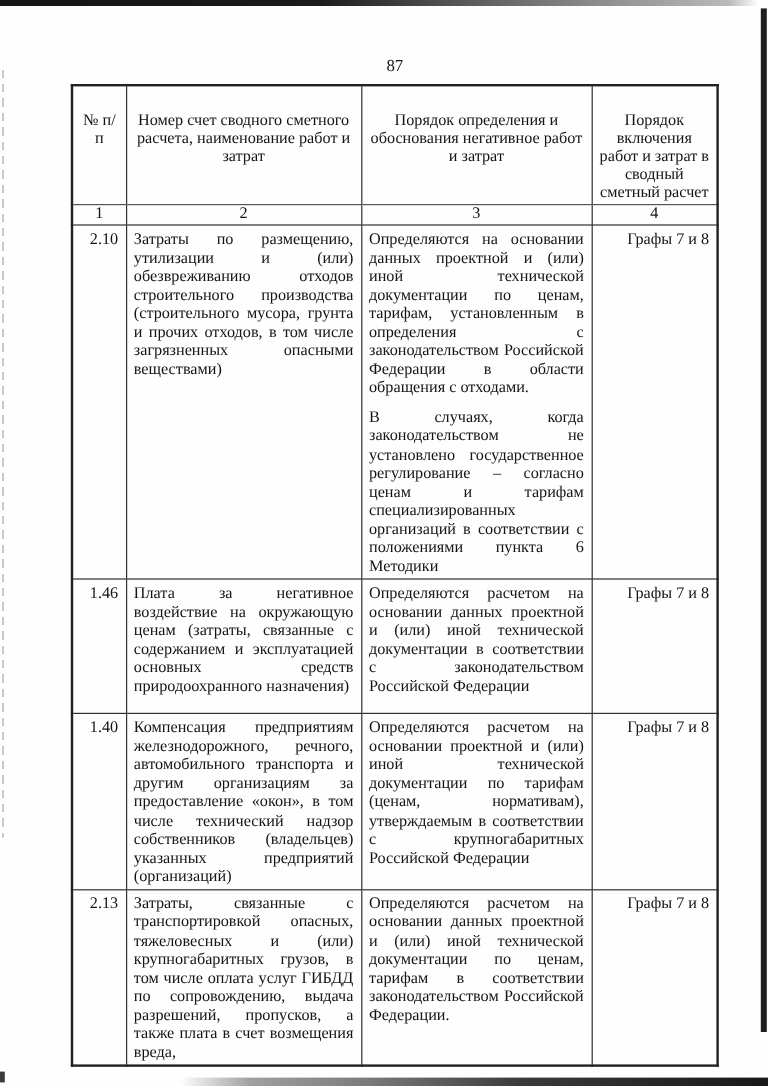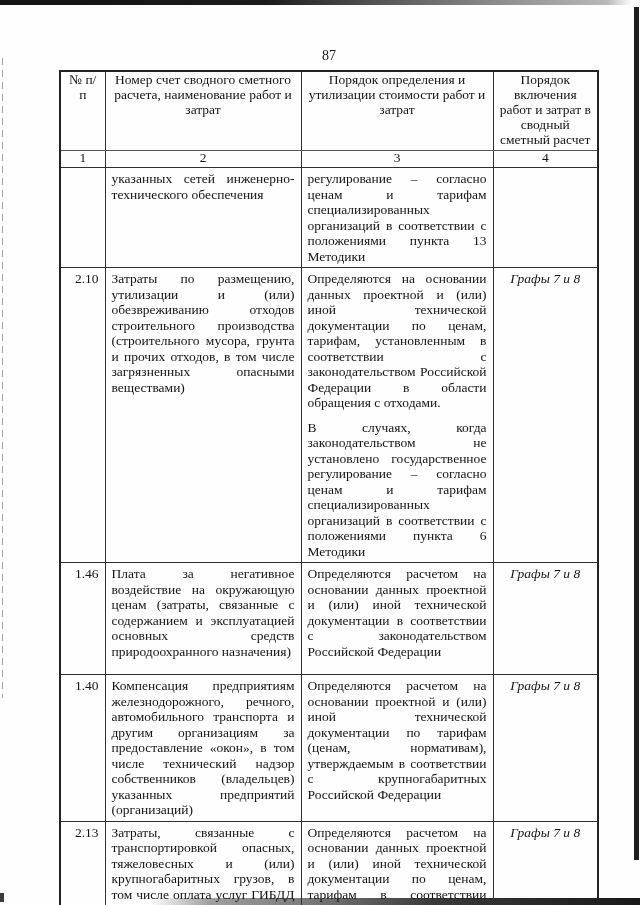--- a/index.html
+++ b/index.html
@@ -62,7 +62,7 @@
     text-align: center;
     line-height: 15px;
     height: 74px;
-    padding-top: 0;
+    padding-top: 20px;
     border-bottom: 1px solid #555555;
   }
   tr.colnum-row td {

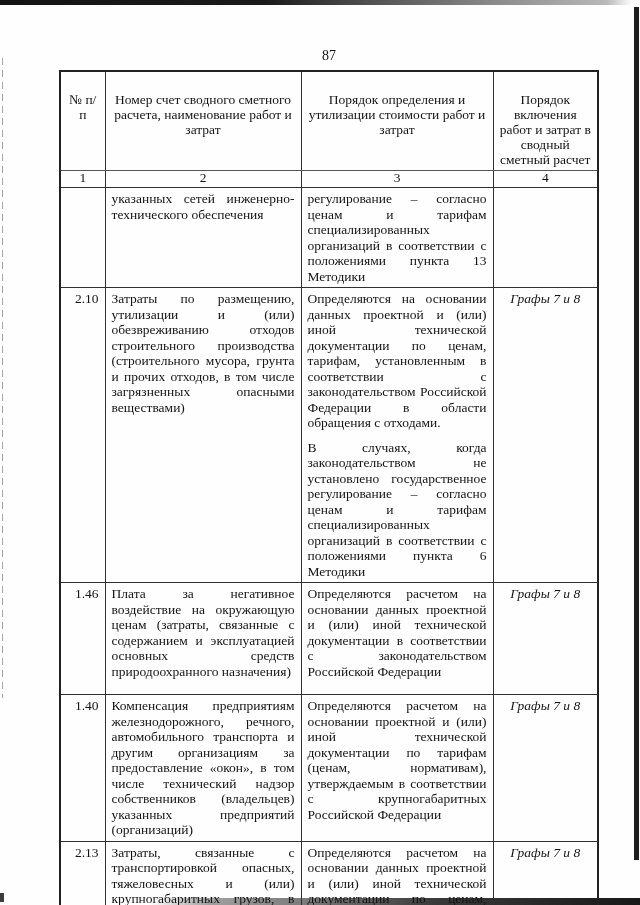--- a/index.html
+++ b/index.html
@@ -102,7 +102,7 @@
       <tr class="header-row">
         <th>№ п/п</th>
         <th>Номер счет сводного сметного расчета, наименование работ и затрат</th>
-        <th>Порядок определения и утилизации стоимости работ и затрат</th>
+        <th>Порядок определения и обоснования негативное работ и затрат</th>
         <th>Порядок включения работ и затрат в сводный сметный расчет</th>
       </tr>
       <tr class="colnum-row">

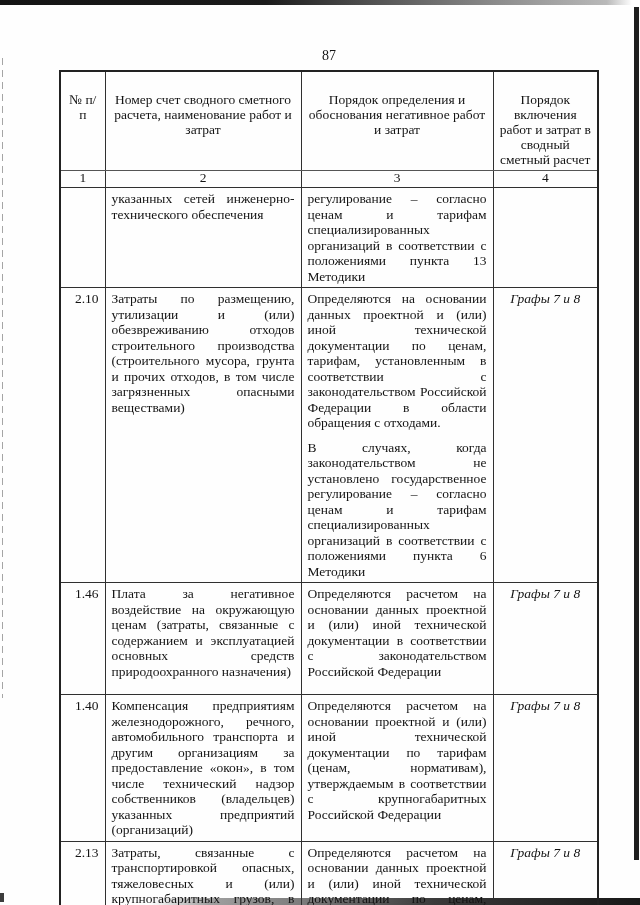--- a/index.html
+++ b/index.html
@@ -113,14 +113,6 @@
       </tr>
     </thead>
     <tbody>
-      <tr style="height:74px">
-        <td class="c-num"></td>
-        <td class="c-name">указанных сетей инженерно-технического обеспечения</td>
-        <td class="c-order">
-          <p>регулирование – согласно ценам и тарифам специализированных организаций в соответствии с положениями пункта 13 Методики</p>
-        </td>
-        <td class="c-incl"></td>
-      </tr>
       <tr style="height:240px">
         <td class="c-num">2.10</td>
         <td class="c-name">Затраты по размещению, утилизации и (или) обезвреживанию отходов строительного производства (строительного мусора, грунта и прочих отходов, в том числе загрязненных опасными веществами)</td>

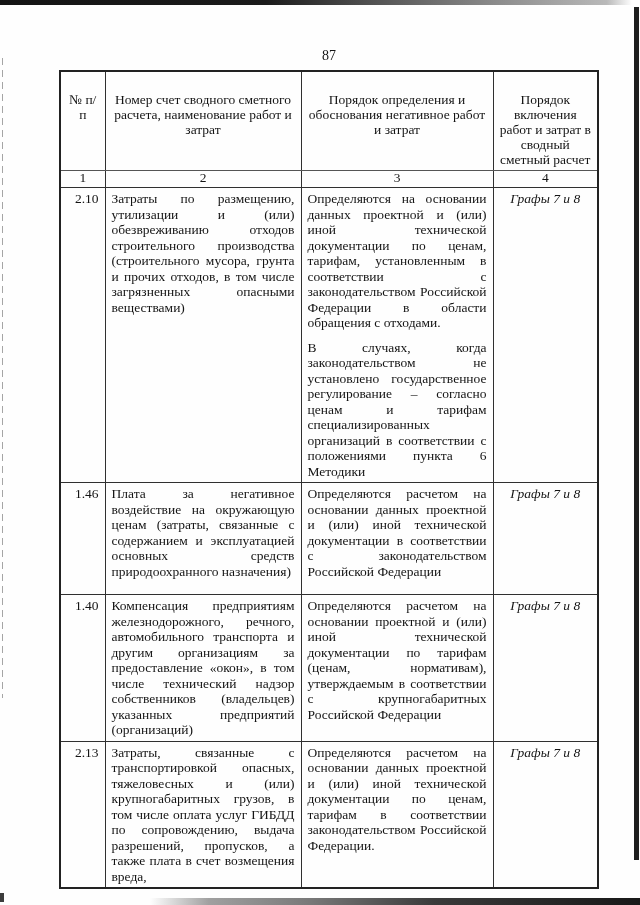--- a/index.html
+++ b/index.html
@@ -117,7 +117,7 @@
         <td class="c-num">2.10</td>
         <td class="c-name">Затраты по размещению, утилизации и (или) обезвреживанию отходов строительного производства (строительного мусора, грунта и прочих отходов, в том числе загрязненных опасными веществами)</td>
         <td class="c-order">
-          <p>Определяются на основании данных проектной и (или) иной технической документации по ценам, тарифам, установленным в соответствии с законодательством Российской Федерации в области обращения с отходами.</p>
+          <p>Определяются на основании данных проектной и (или) иной технической документации по ценам, тарифам, установленным в определения с законодательством Российской Федерации в области обращения с отходами.</p>
           <p>В случаях, когда законодательством не установлено государственное регулирование – согласно ценам и тарифам специализированных организаций в соответствии с положениями пункта 6 Методики</p>
         </td>
         <td class="c-incl">Графы 7 и 8</td>

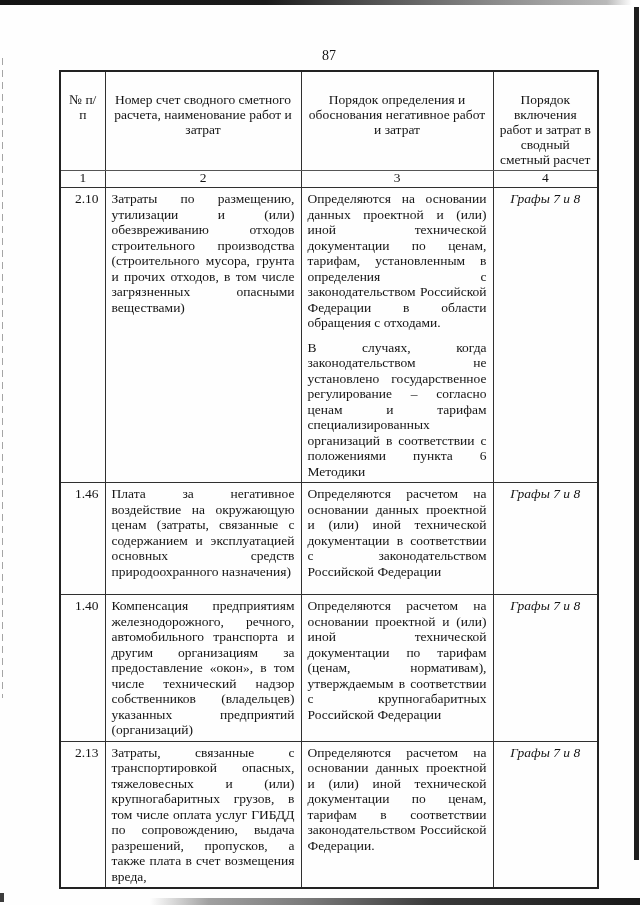--- a/index.html
+++ b/index.html
@@ -75,7 +75,7 @@
   td.c-num  { text-align: right; padding-left: 5px; }
   td.c-name { text-align: justify; }
   td.c-order{ text-align: justify; }
-  td.c-incl { text-align: center; font-style: italic; }
+  td.c-incl { text-align: right; }
   td.c-order p { margin: 0 0 9px 0; }
   td.c-order p:last-child { margin-bottom: 0; }
 </style>

